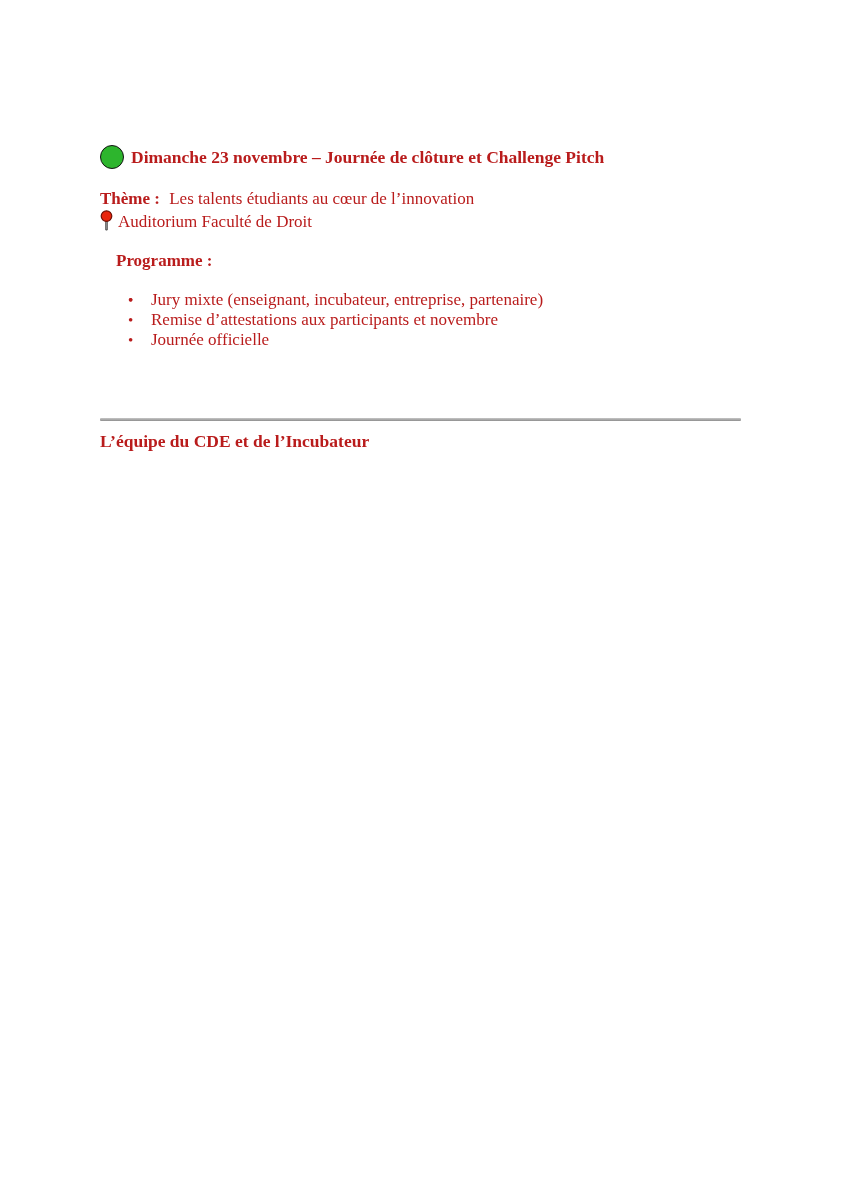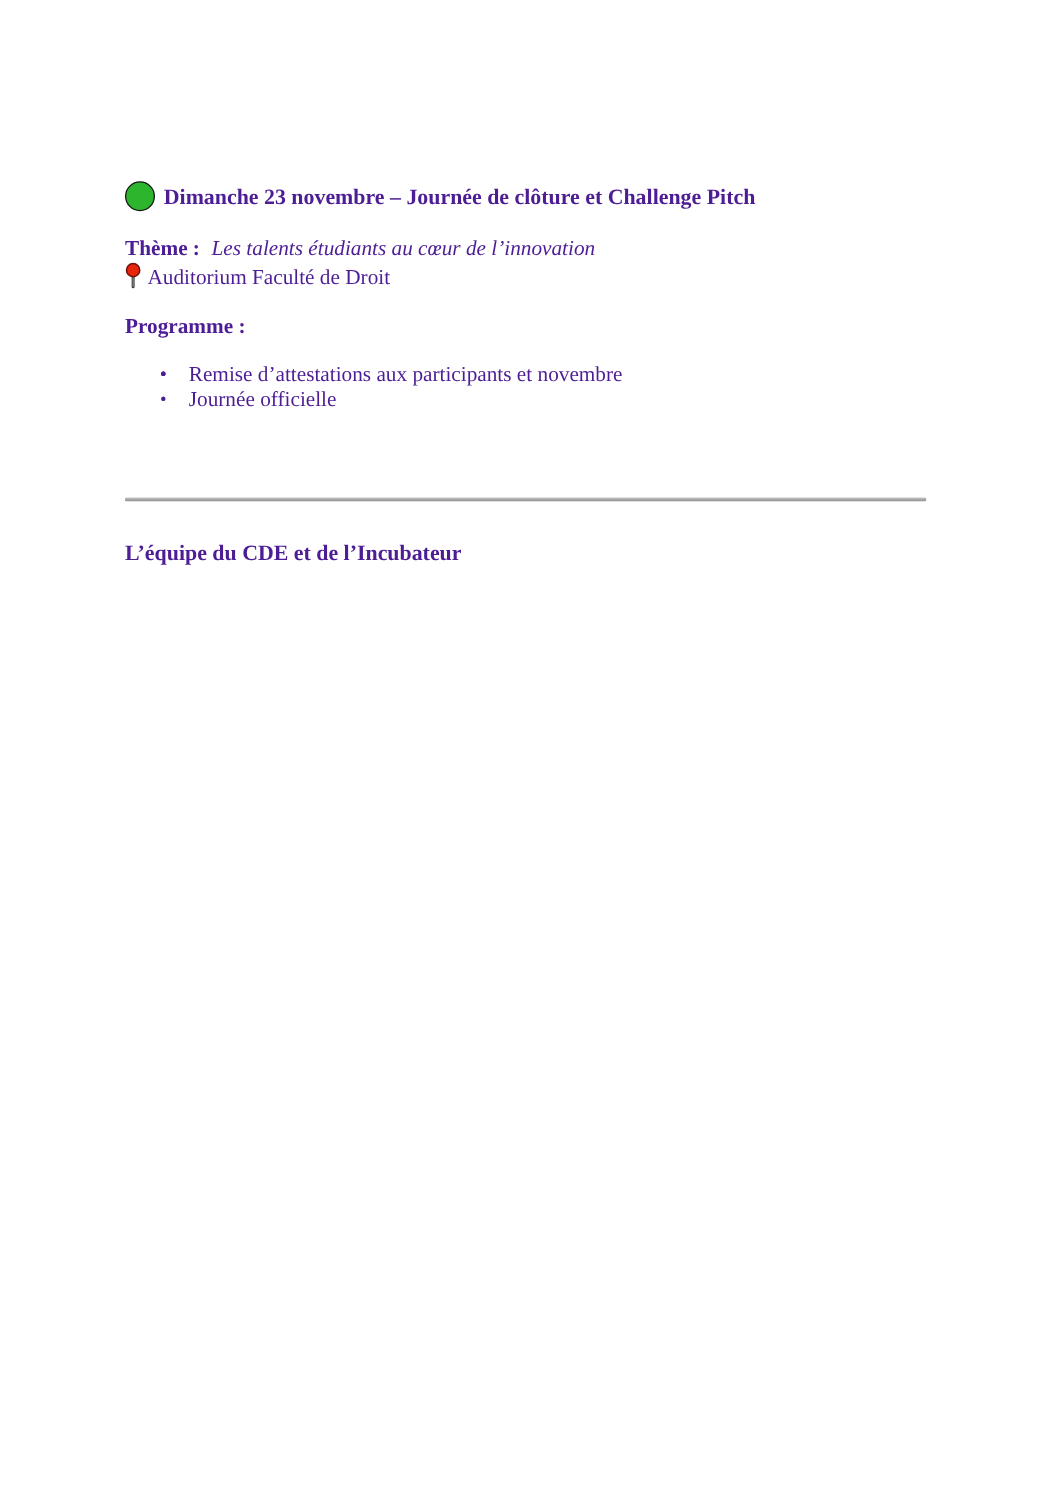--- a/index.html
+++ b/index.html
@@ -11,7 +11,7 @@
     background: #ffffff;
     overflow: hidden;
     font-family: "Liberation Serif", "DejaVu Serif", serif;
-    color: #4c1d95;
+    color: #b91c1c;
   }
   .content {
     position: absolute;

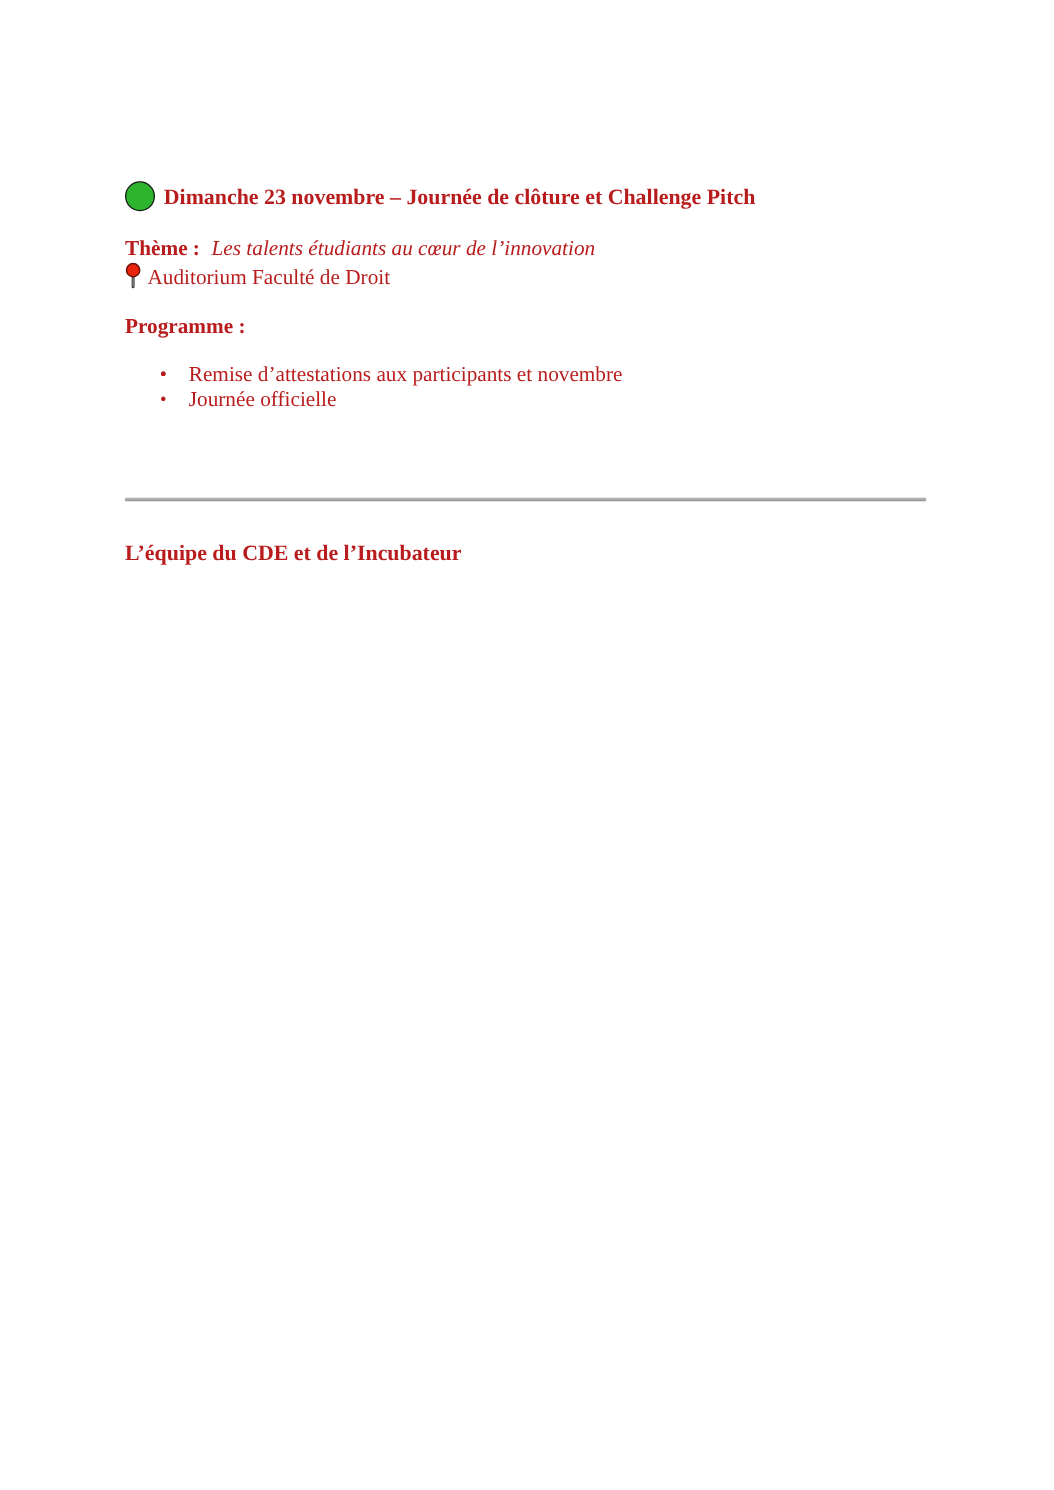--- a/index.html
+++ b/index.html
@@ -42,7 +42,7 @@
     line-height: 22px;
   }
   .theme-label { font-weight: 700; margin-right: 5px; }
-  .theme-value { font-style: italic; }
+  .theme-value { }
   .location-line {
     display: flex;
     align-items: center;

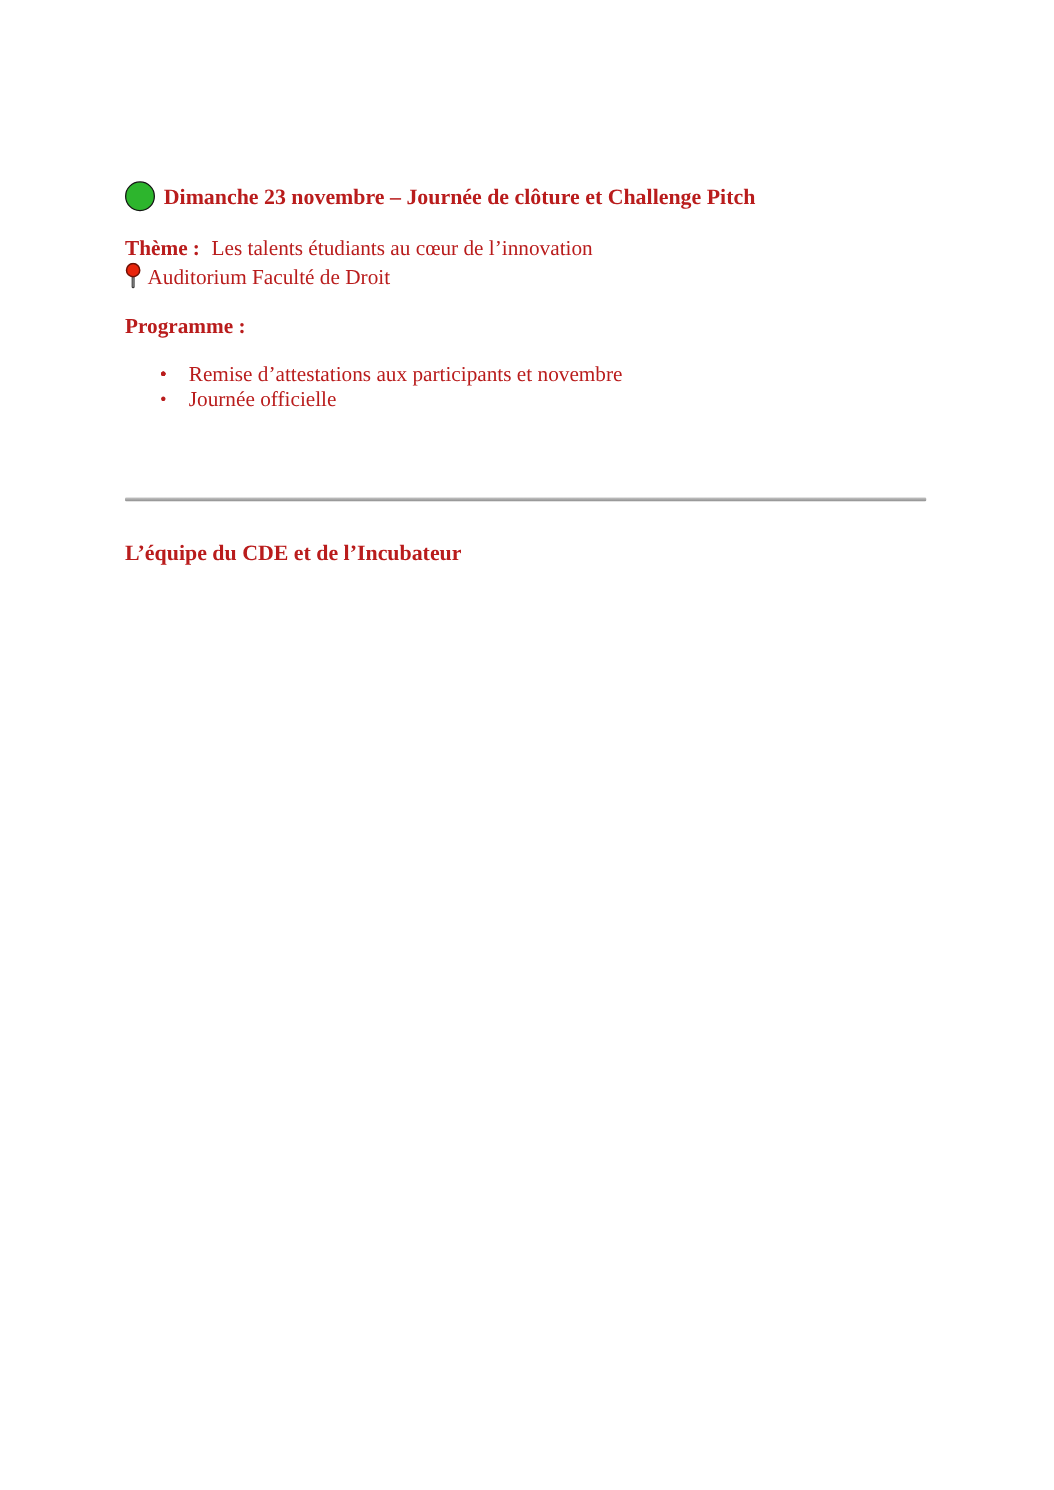--- a/index.html
+++ b/index.html
@@ -53,7 +53,7 @@
   .pin-icon { flex: none; display: inline-flex; }
   .pin-icon svg { display: block; }
   .programme-label {
-    margin: 0 0 18px 0;
+    margin: 0 0 18px 16px;
     font-weight: 700;
     font-size: 17px;
     line-height: 22px;

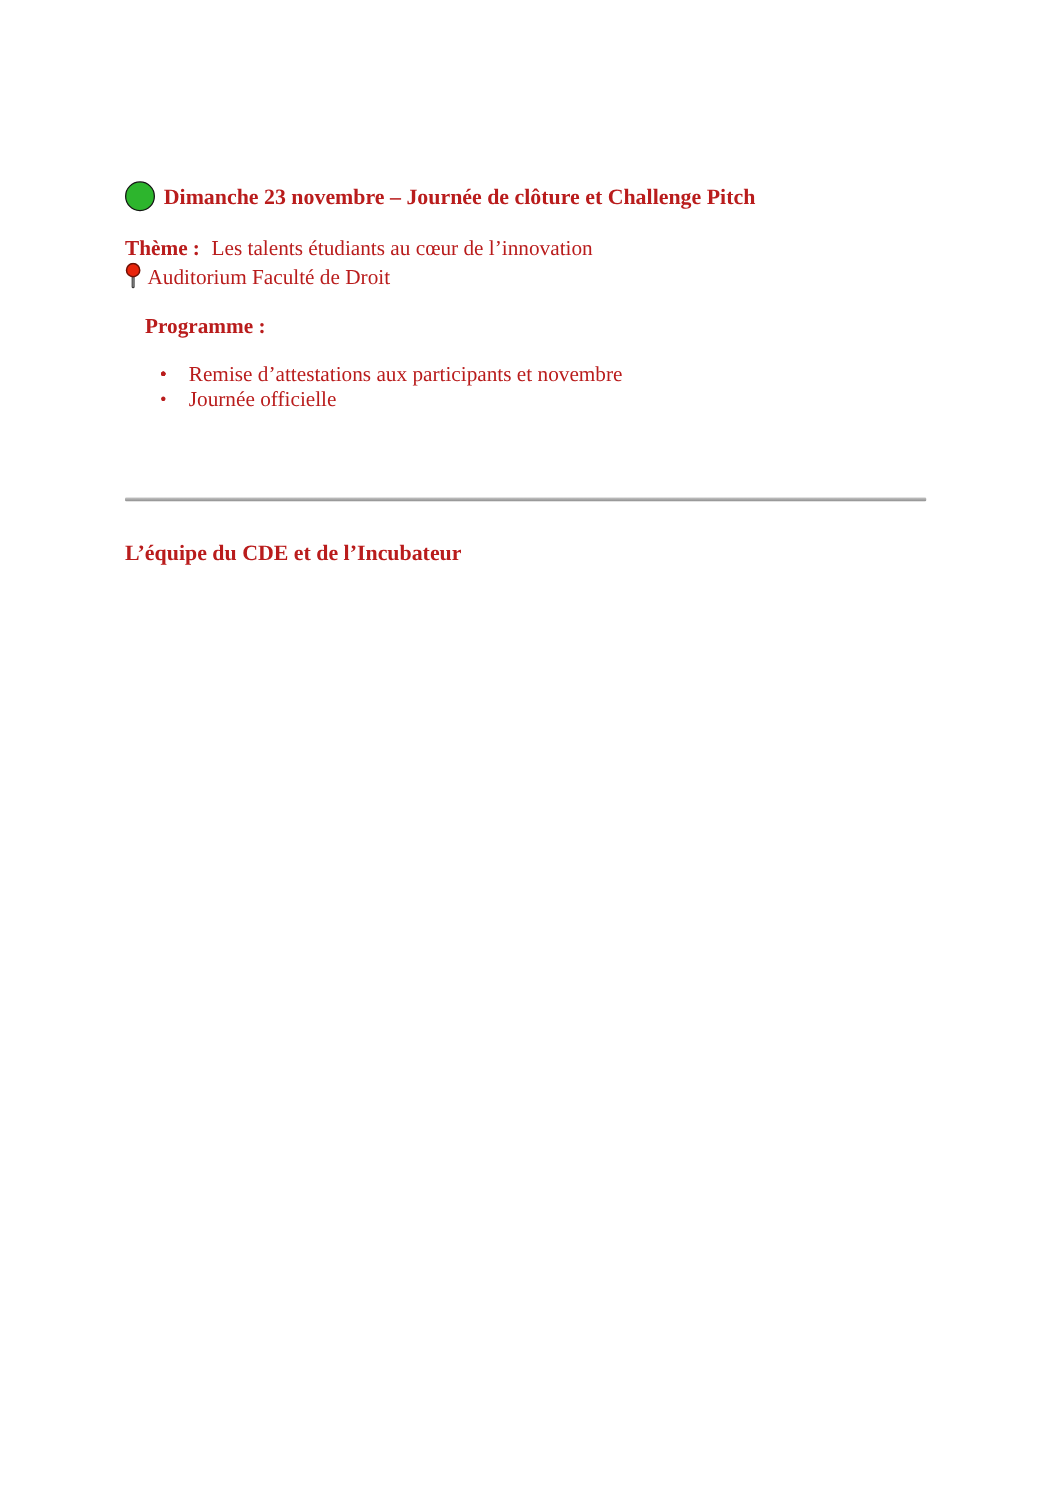--- a/index.html
+++ b/index.html
@@ -119,6 +119,7 @@
       </div>
       <div class="bullet-item">
         <span class="bullet-marker">•</span>
+        <span>Jury mixte (enseignant, incubateur, entreprise, partenaire)</span>
       </div>
       <div class="bullet-item">
         <span class="bullet-marker">•</span>

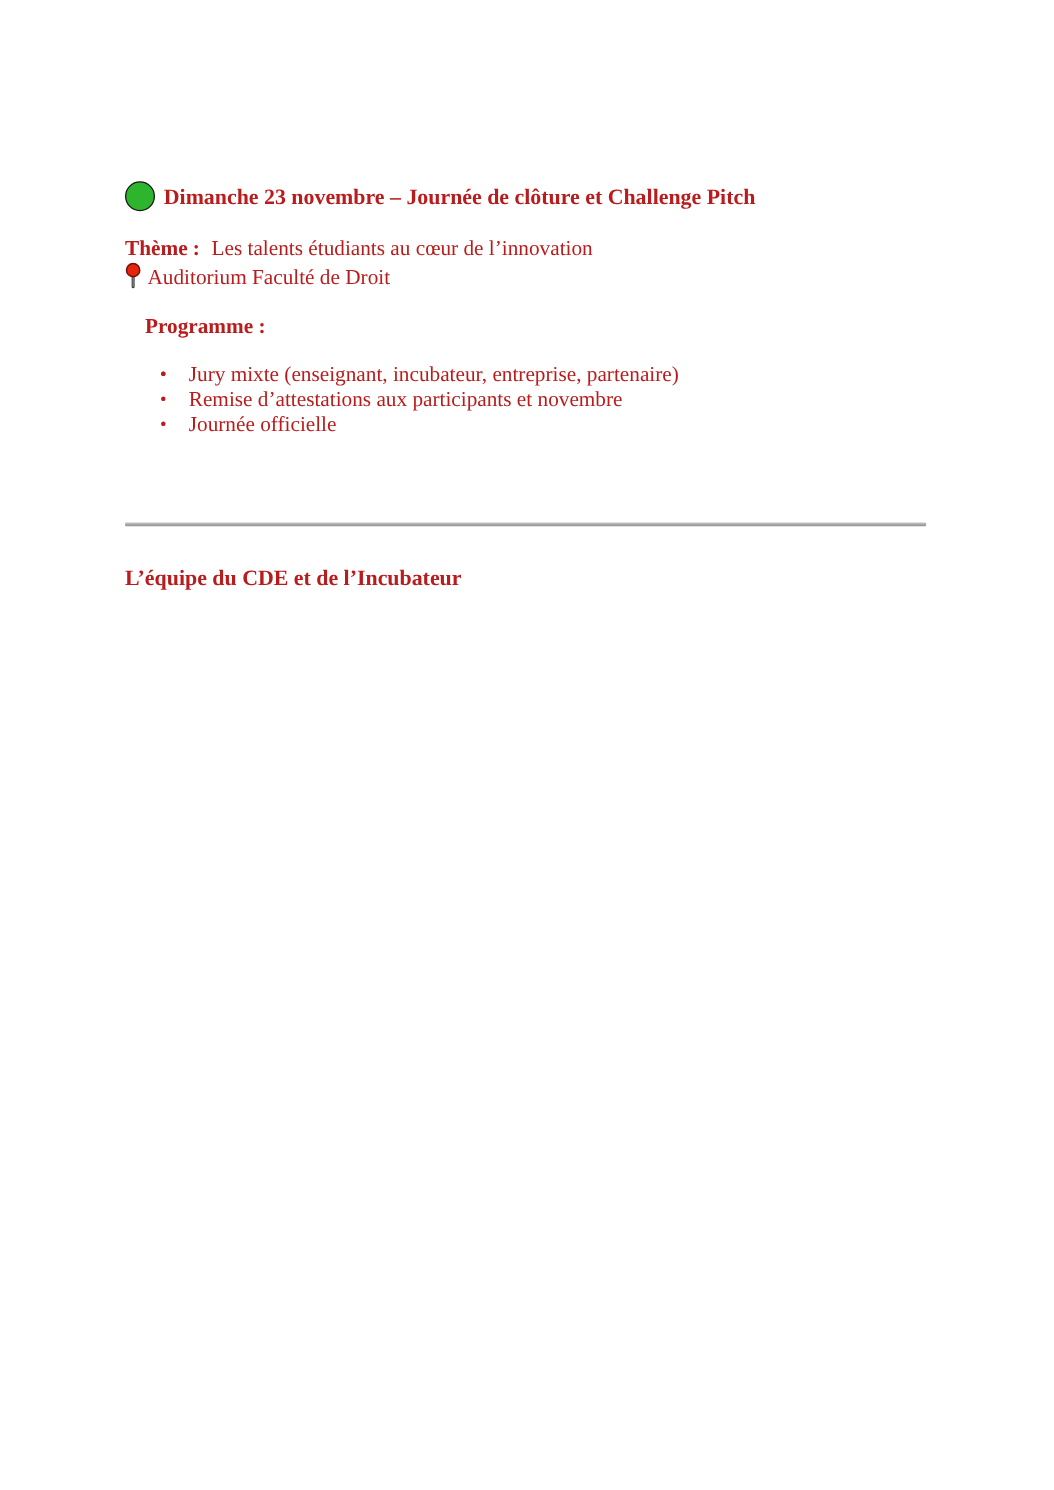--- a/index.html
+++ b/index.html
@@ -78,7 +78,7 @@
     background: linear-gradient(#c6c6c6, #8e8e8e);
   }
   .signature {
-    margin: 30px 0 0 0;
+    margin: 9px 0 0 0;
     font-weight: 700;
     font-size: 17.5px;
     line-height: 22px;

